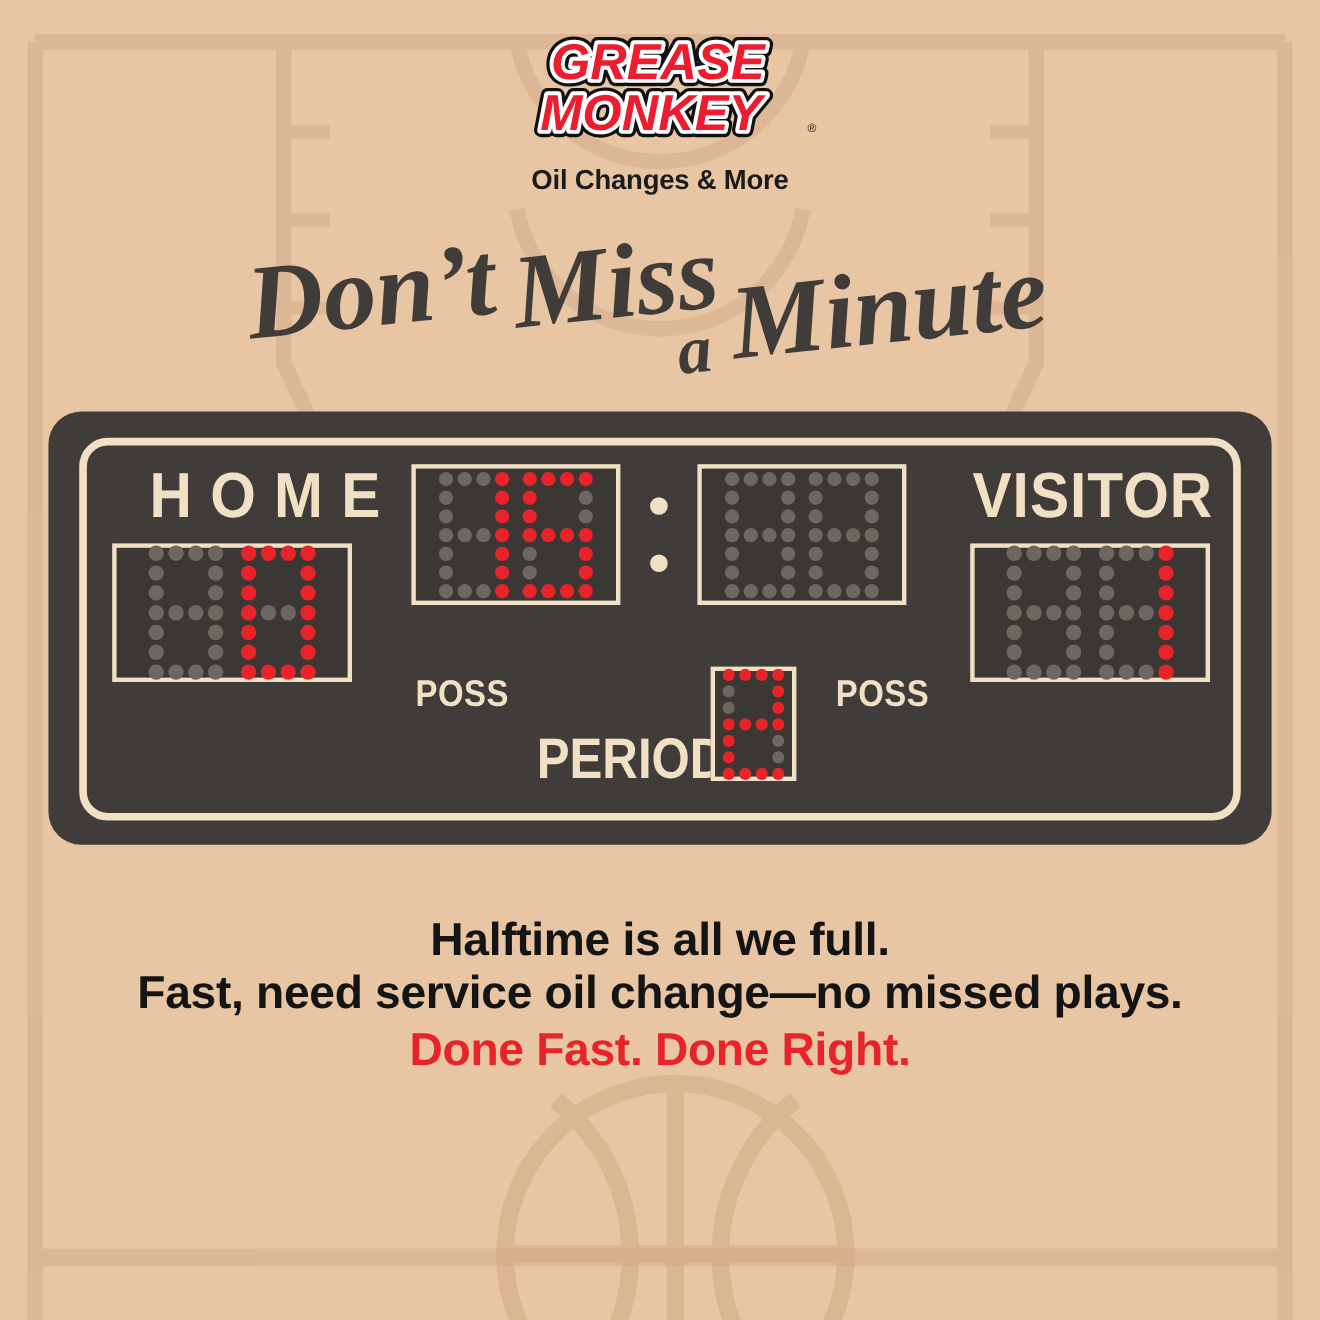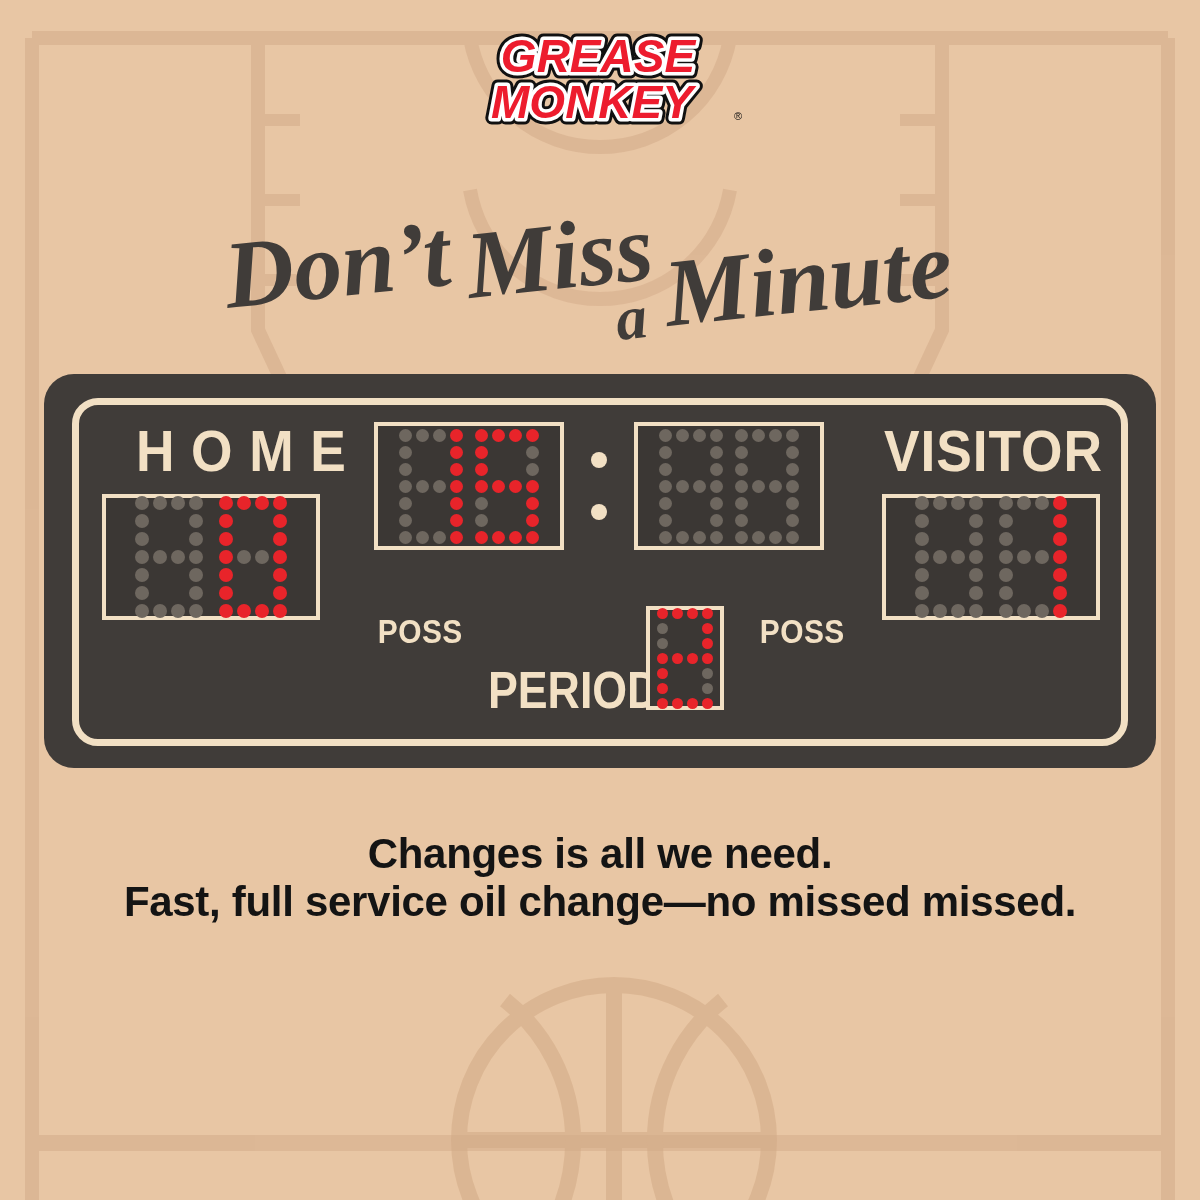--- a/index.html
+++ b/index.html
@@ -176,6 +176,7 @@
       </g>
       <text x="294" y="94" font-size="11" fill="#111111" font-family="Liberation Sans, sans-serif">®</text>
     </svg>
+    <div class="logo-tag">Oil Changes &amp; More</div>
   </div>
 
   <div class="headline">

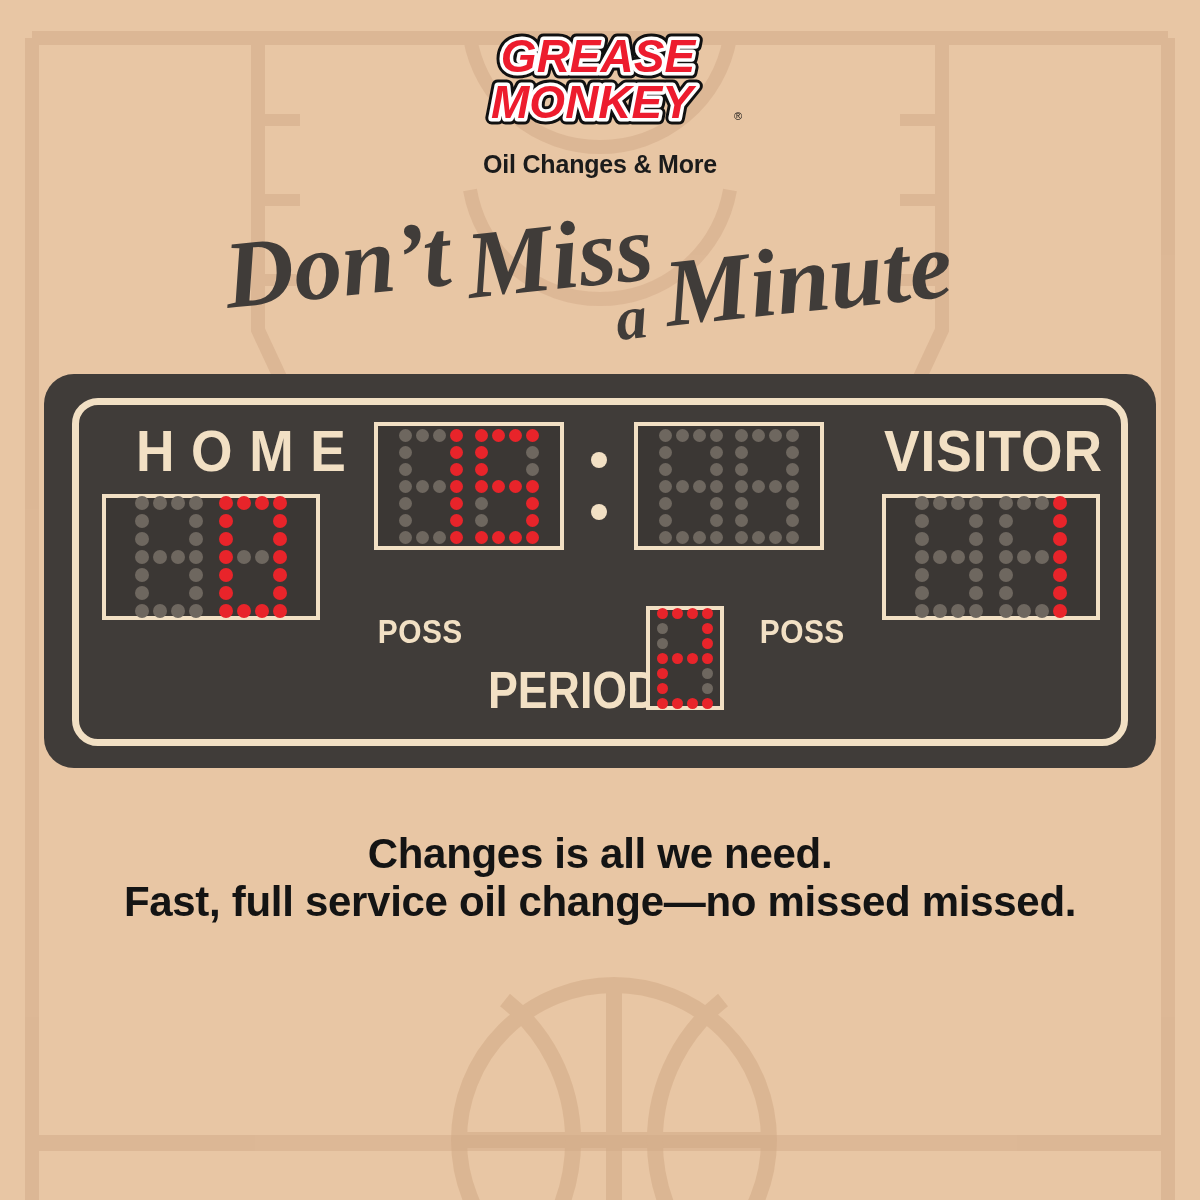--- a/index.html
+++ b/index.html
@@ -507,7 +507,7 @@
   </div>
 
   <div class="copy">
-    <div class="copy-line l1">Changes is all we need.</div>
+    <div class="copy-line l1">Halftime is all we full.</div>
     <div class="copy-line l2">Fast, full service oil change—no missed missed.</div>
   </div>
 

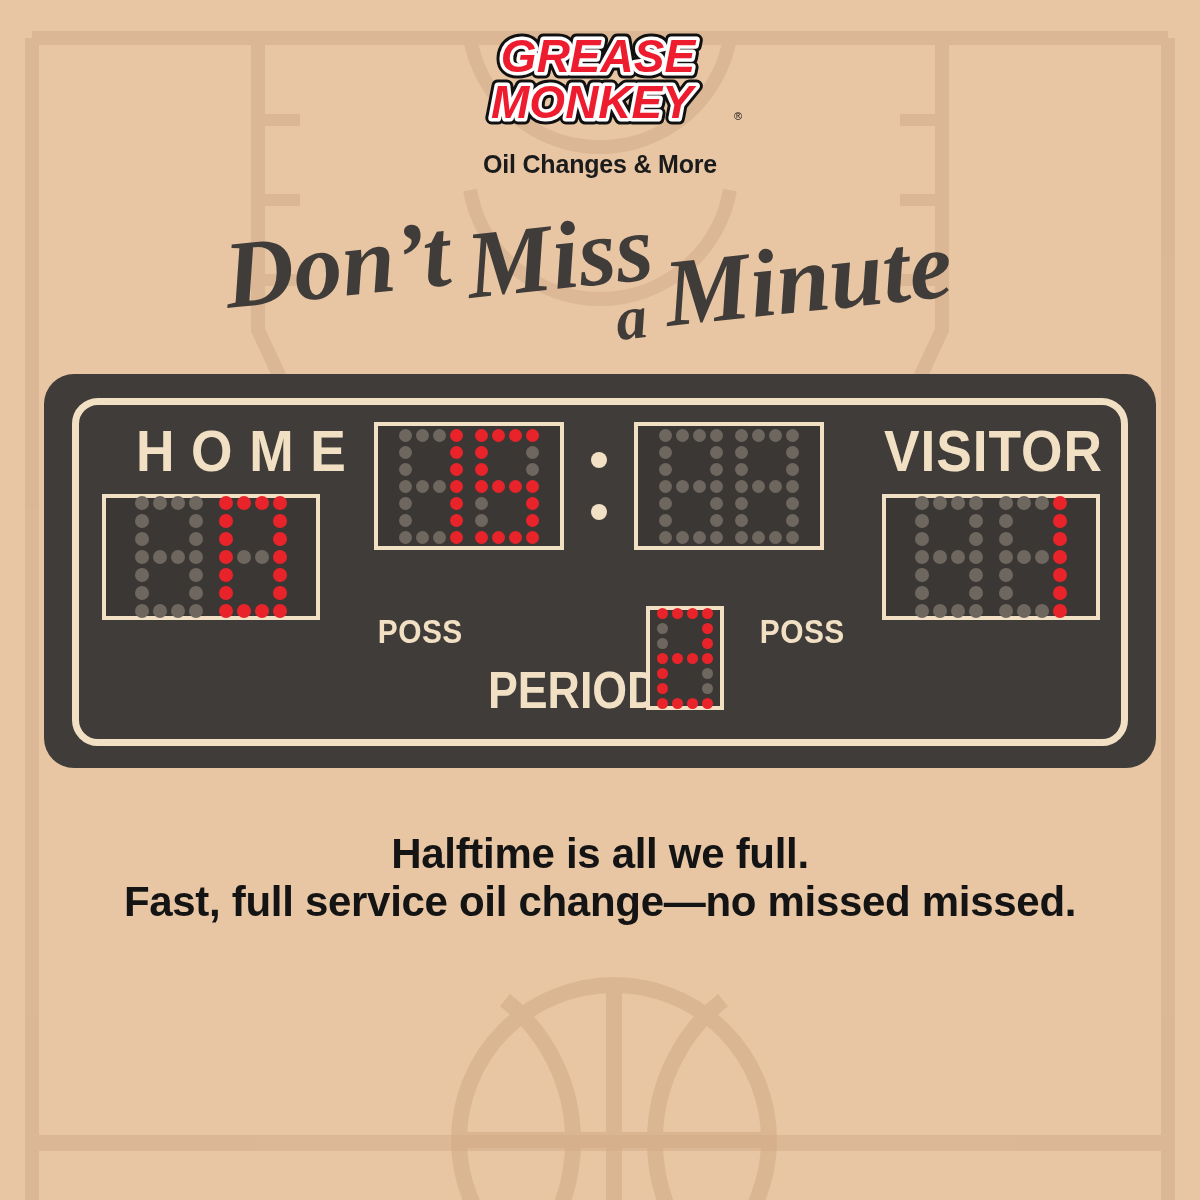--- a/index.html
+++ b/index.html
@@ -508,7 +508,7 @@
 
   <div class="copy">
     <div class="copy-line l1">Halftime is all we full.</div>
-    <div class="copy-line l2">Fast, full service oil change—no missed missed.</div>
+    <div class="copy-line l2">Fast, need service oil change—no missed plays.</div>
   </div>
 
 </div>

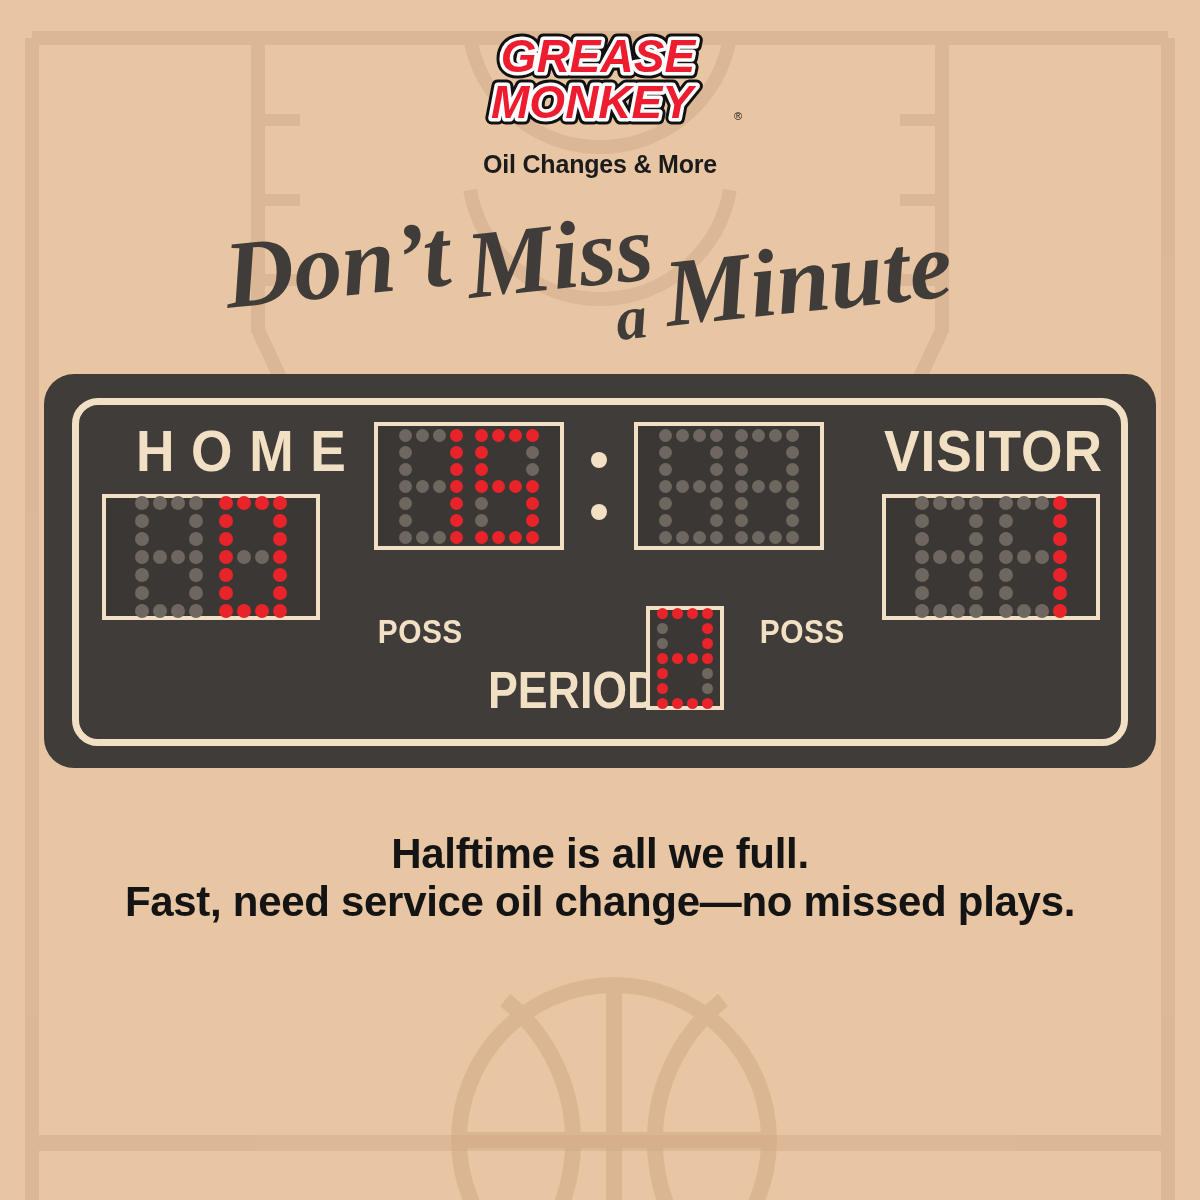--- a/index.html
+++ b/index.html
@@ -509,6 +509,7 @@
   <div class="copy">
     <div class="copy-line l1">Halftime is all we full.</div>
     <div class="copy-line l2">Fast, need service oil change—no missed plays.</div>
+    <div class="copy-line l3">Done Fast. Done Right.</div>
   </div>
 
 </div>

